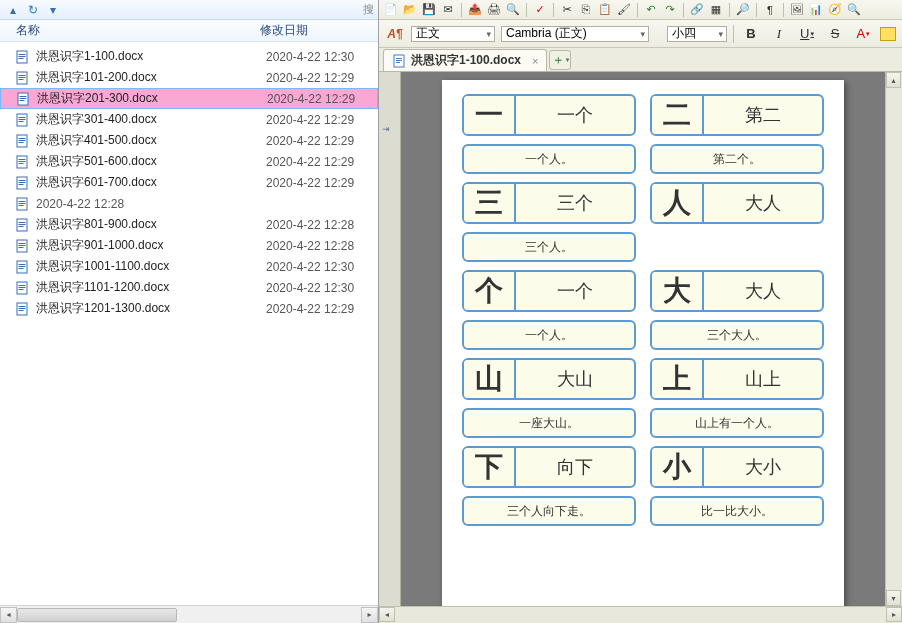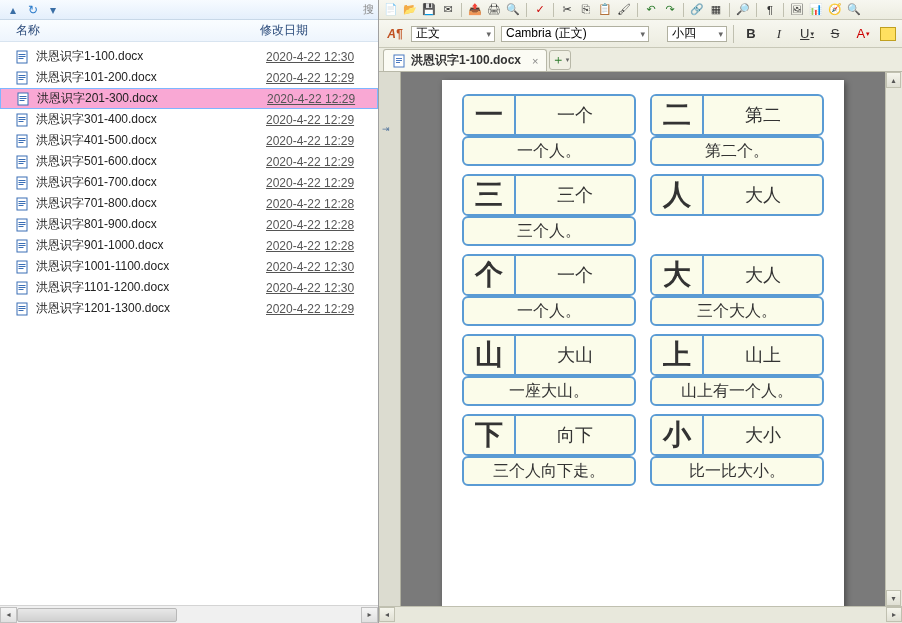--- a/index.html
+++ b/index.html
@@ -28,7 +28,7 @@
 .file-icon { width: 16px; height: 16px; margin-right: 6px; display: flex; align-items: center; justify-content: center; }
 .file-icon svg { width: 14px; height: 14px; }
 .file-name { width: 230px; font-size: 12px; color: #222; }
-.file-date { font-size: 12px; color: #555; text-decoration: underline; }
+.file-date { font-size: 12px; color: #555; }
 
 .h-scrollbar { height: 18px; background: #f0f0f0; border-top: 1px solid #d4d4d4; display: flex; align-items: center; }
 .h-scrollbar .sb-btn { width: 17px; height: 16px; background: linear-gradient(#f5f5f5, #e0e0e0); border: 1px solid #c0c0c0; display: flex; align-items: center; justify-content: center; font-size: 8px; color: #555; }

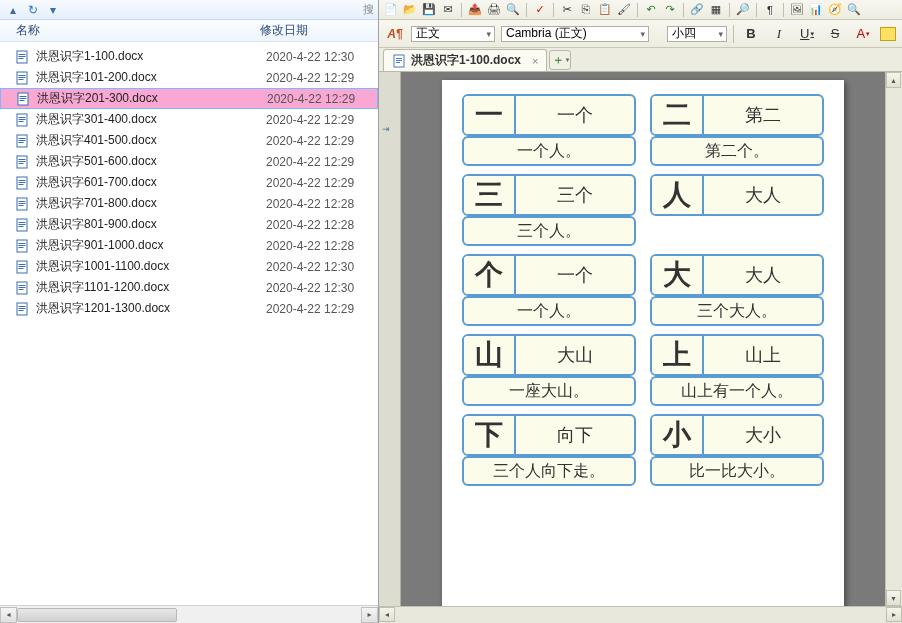--- a/index.html
+++ b/index.html
@@ -76,7 +76,7 @@
 .card-top { display: flex; border: 2px solid #5a9bd4; border-radius: 6px; overflow: hidden; background: #fbfcea; height: 42px; }
 .card-char { width: 52px; display: flex; align-items: center; justify-content: center; font-family: "KaiTi","STKaiti",serif; font-size: 28px; font-weight: bold; border-right: 2px solid #5a9bd4; background: #fbfcea; }
 .card-word { flex: 1; display: flex; align-items: center; justify-content: center; font-family: "KaiTi","STKaiti",serif; font-size: 18px; }
-.card-bottom { margin-top: 0; border: 2px solid #5a9bd4; border-radius: 6px; background: #fbfcea; height: 30px; display: flex; align-items: center; justify-content: center; font-family: "KaiTi","STKaiti","SimSun",serif; font-size: 16px; }
+.card-bottom { margin-top: 8px; border: 2px solid #5a9bd4; border-radius: 6px; background: #fbfcea; height: 30px; display: flex; align-items: center; justify-content: center; font-family: "KaiTi","STKaiti","SimSun",serif; font-size: 12px; }
 
 .wp-vscroll { width: 17px; background: #e8e8dc; border-left: 1px solid #c0c0b0; position: relative; }
 .wp-vscroll .vs-btn { width: 15px; height: 16px; background: linear-gradient(#f5f5ec, #e0e0d4); border: 1px solid #c0c0b0; position: absolute; left: 0; display: flex; align-items: center; justify-content: center; font-size: 8px; color: #555; }

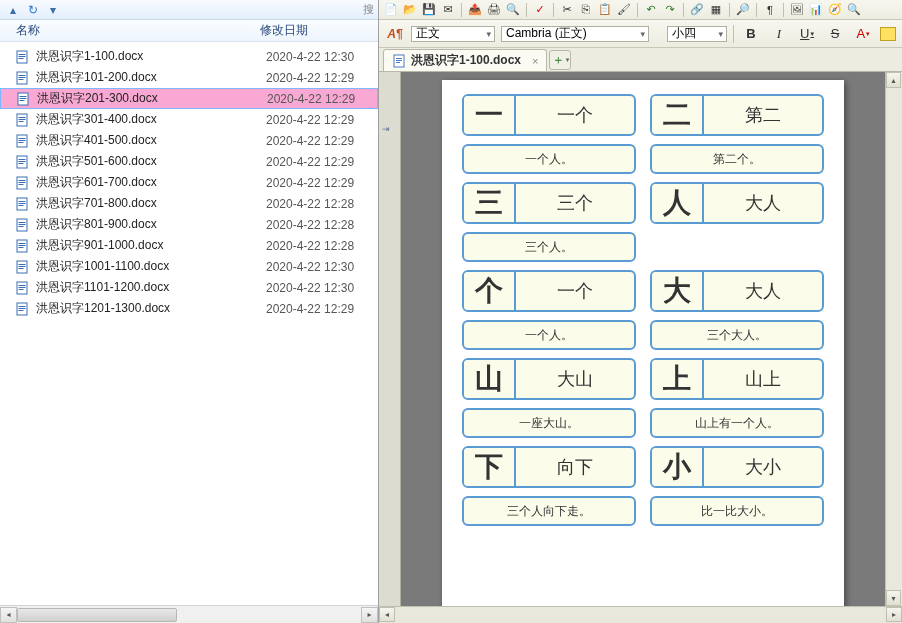--- a/index.html
+++ b/index.html
@@ -199,7 +199,6 @@
             <rect x="3.5" y="8" width="5" height="1" fill="#3a6eb5"></rect>
           </svg>
         </span>
-        <span class="file-name">洪恩识字701-800.docx</span>
         <span class="file-date">2020-4-22 12:28</span>
       </div>
       <div class="file-row">

